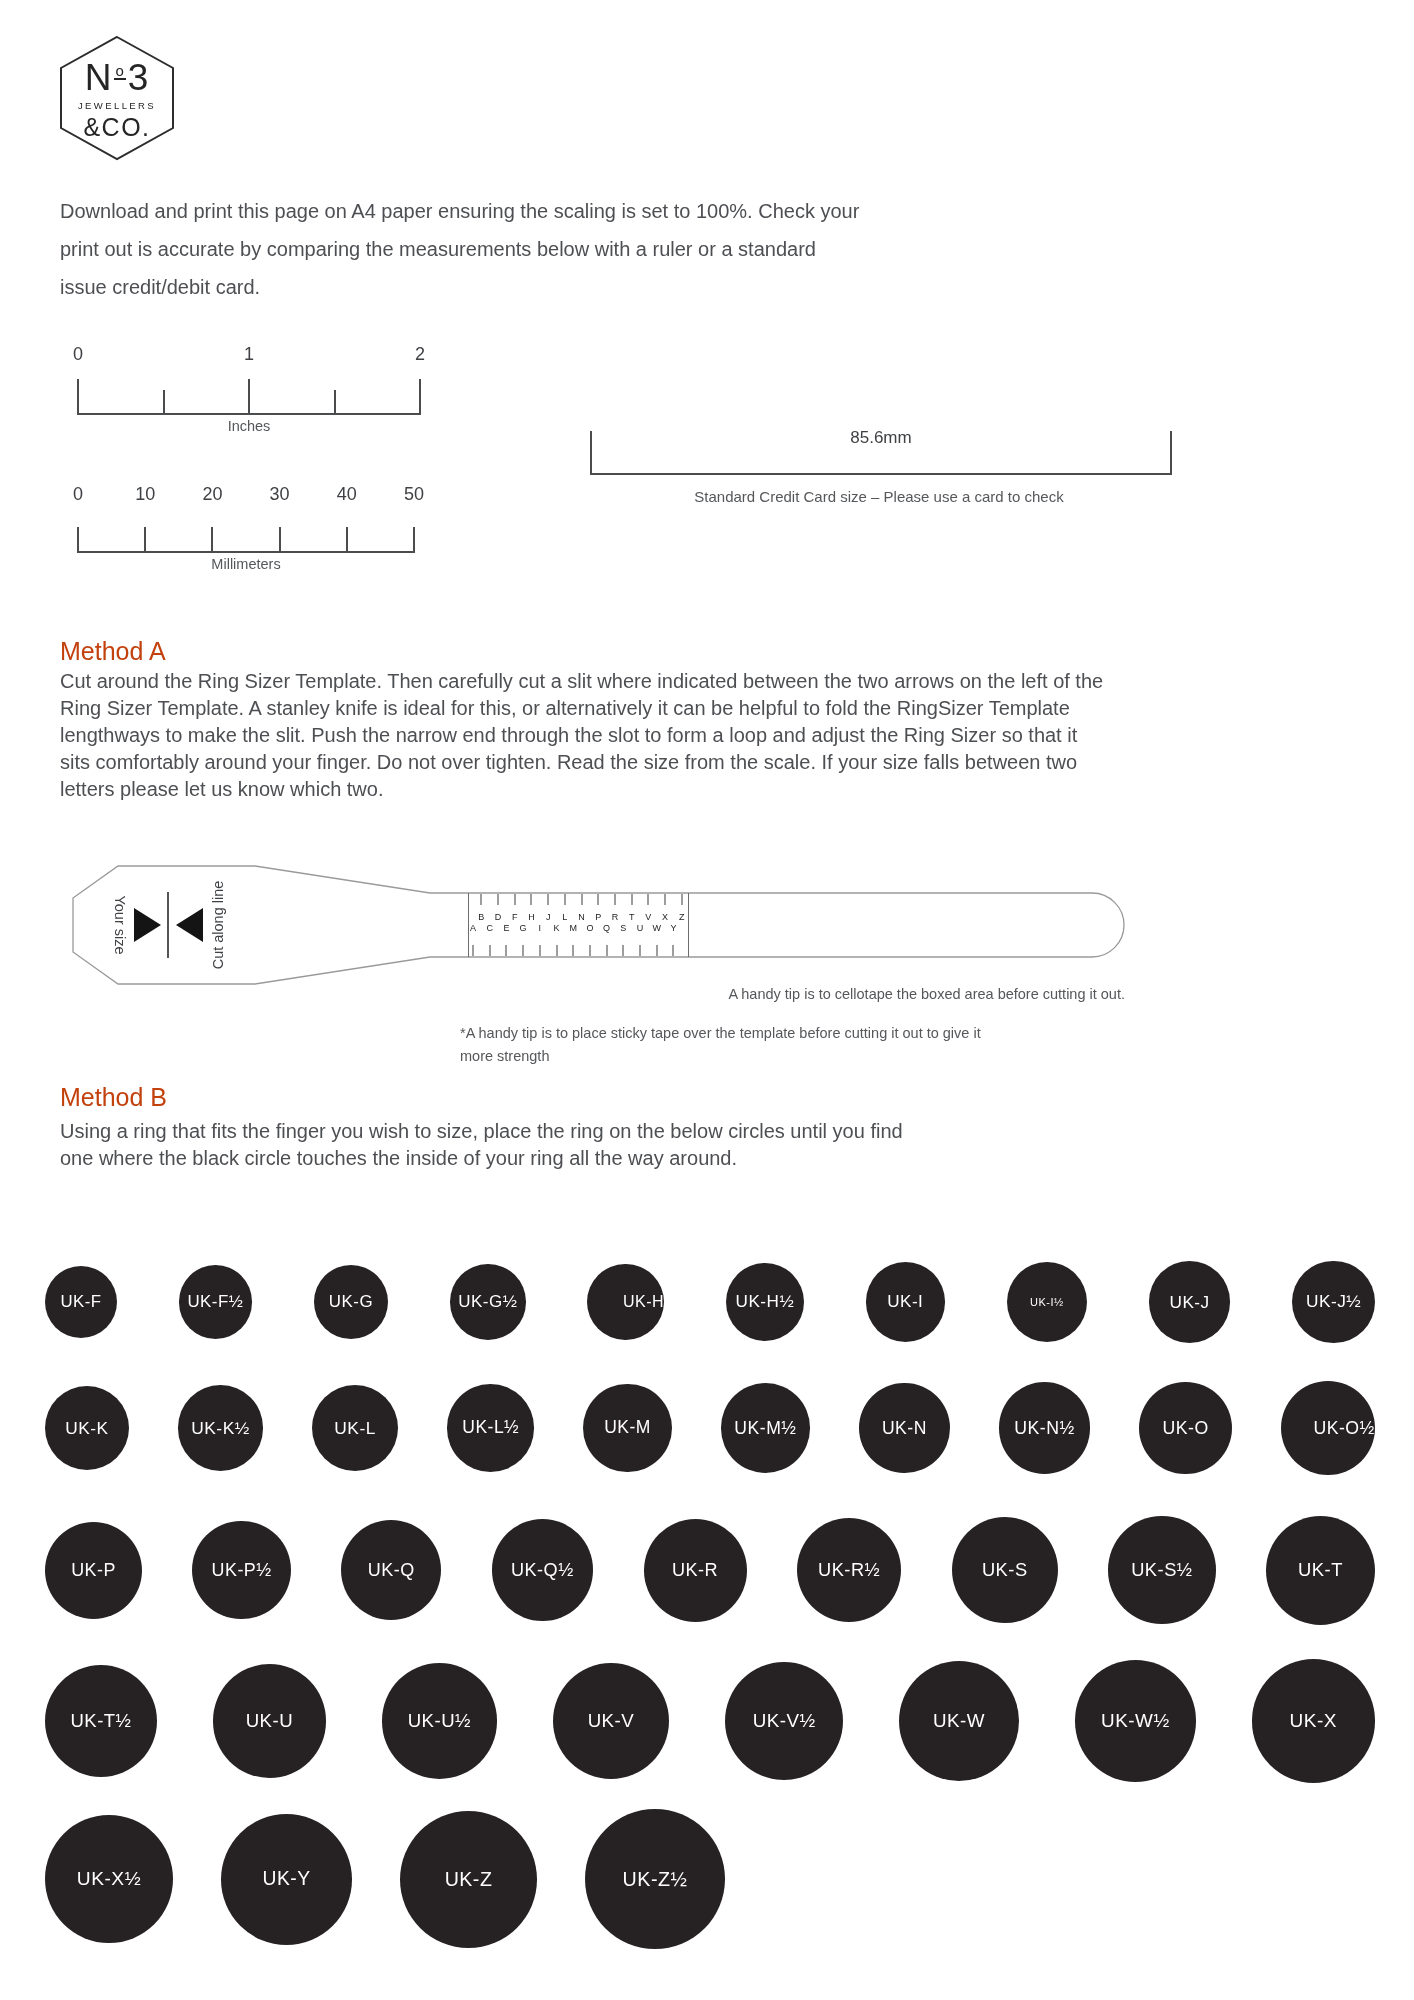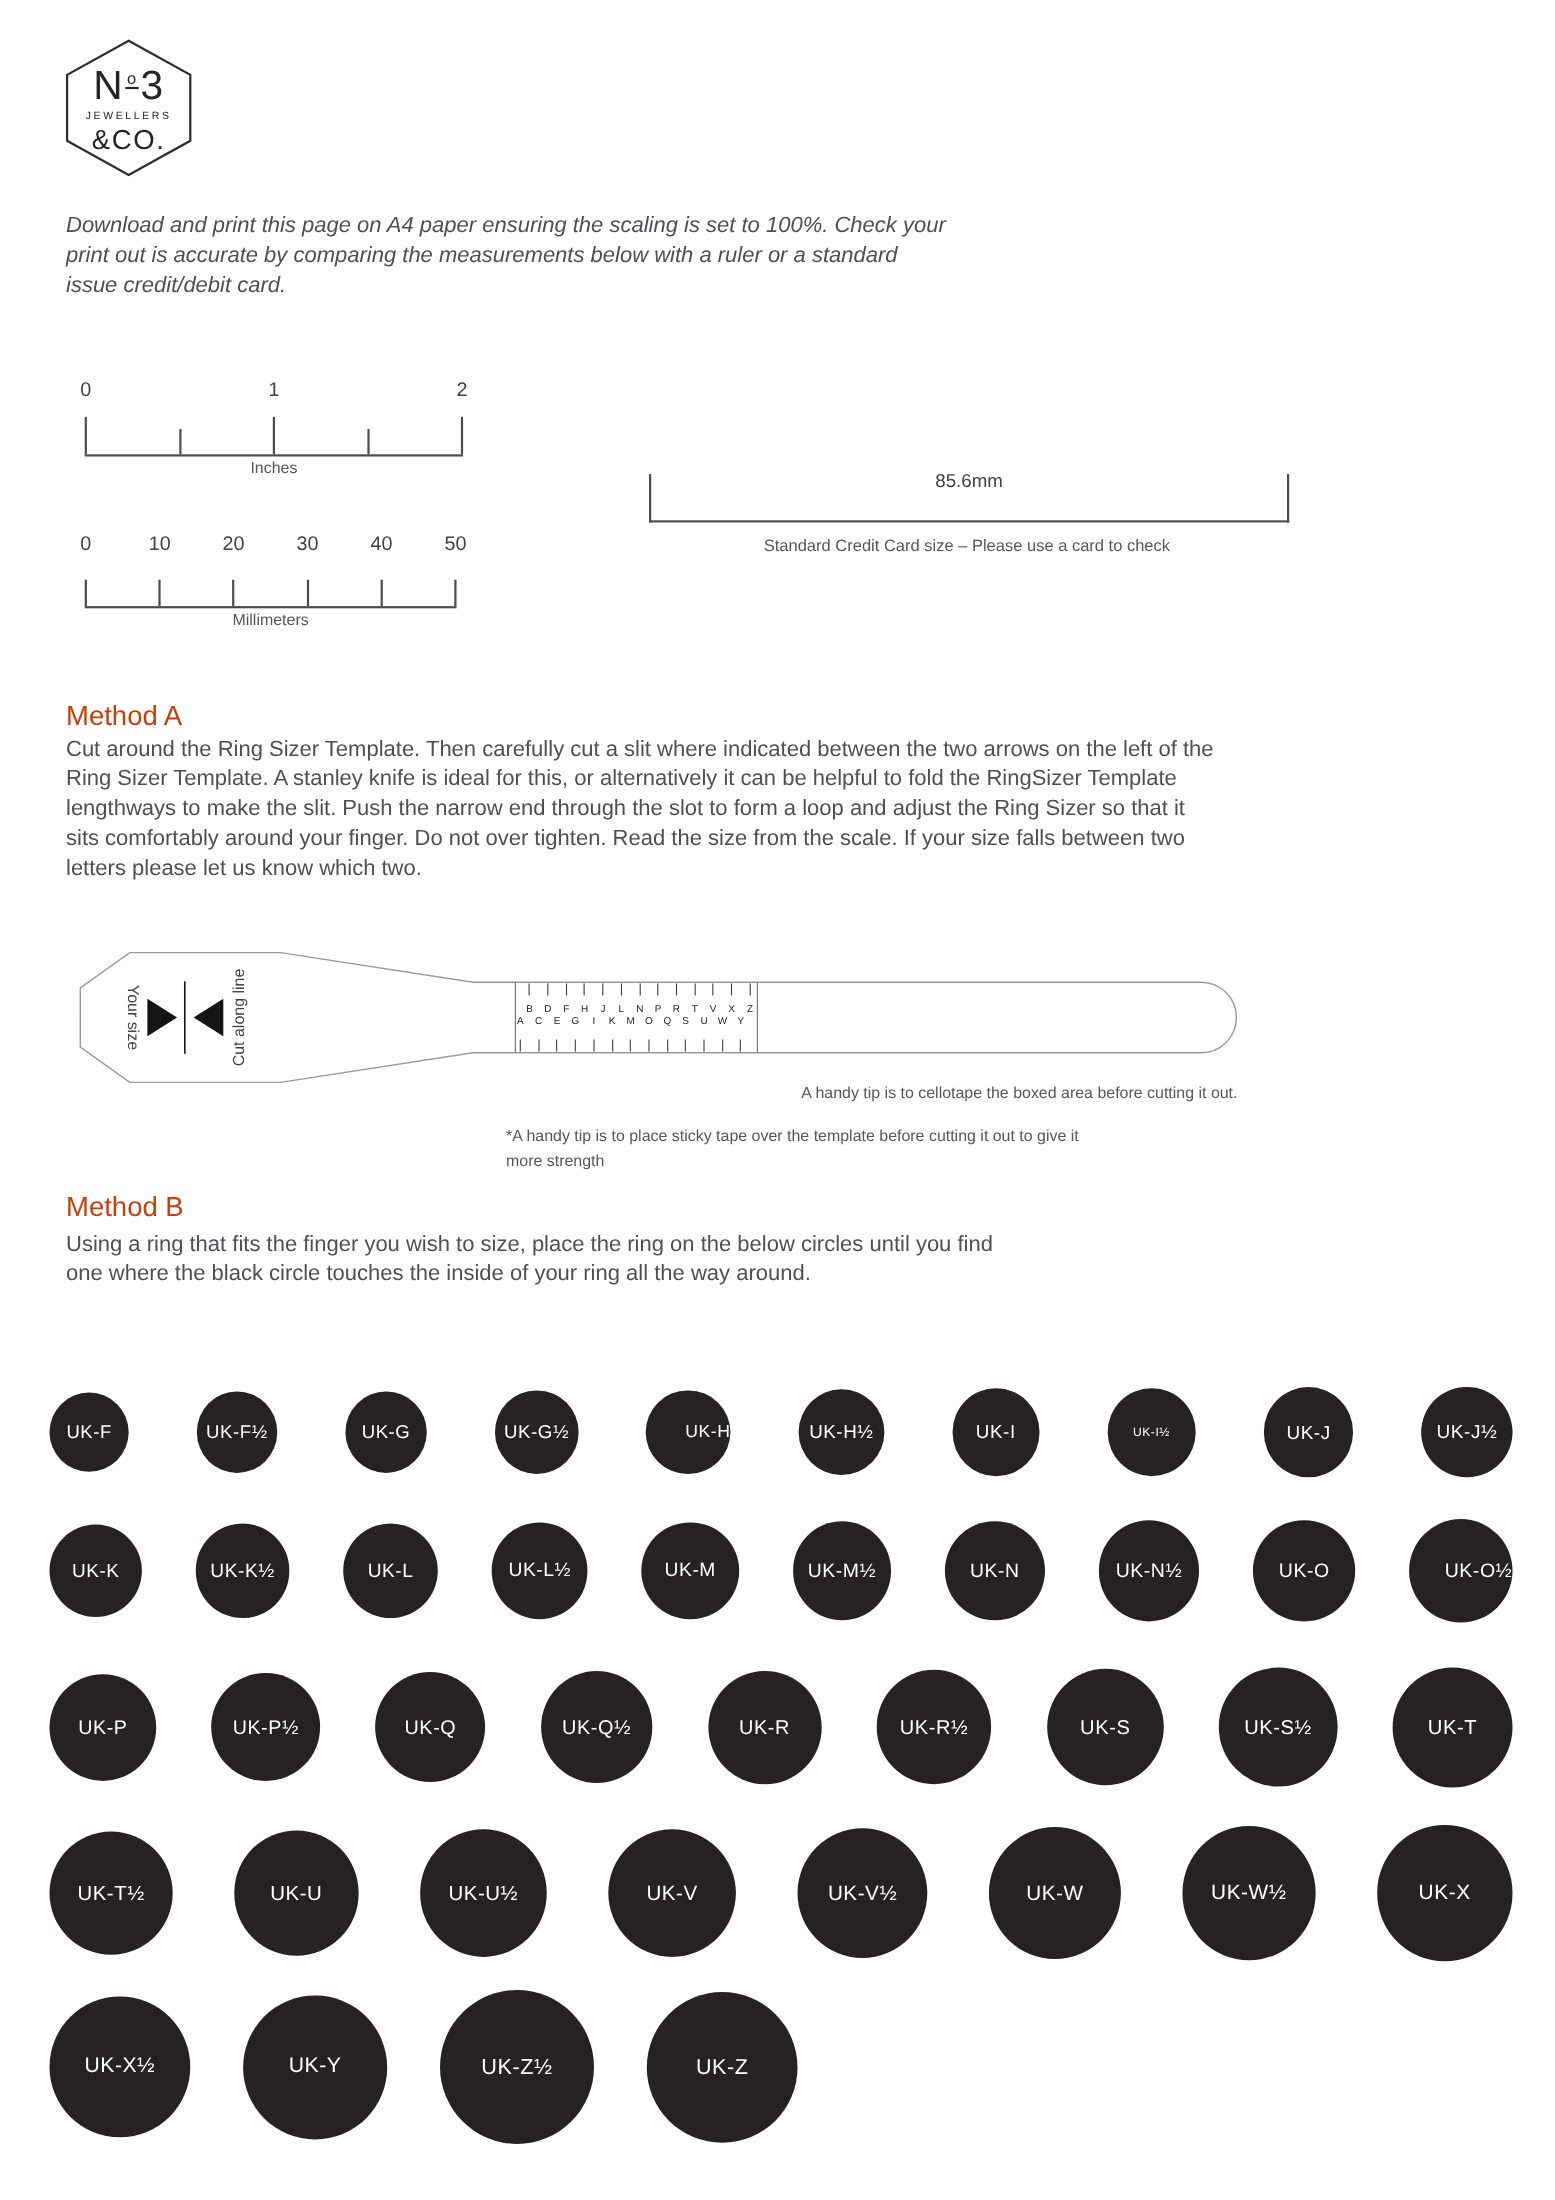--- a/index.html
+++ b/index.html
@@ -16,7 +16,7 @@
   .andco{font-size:25px;letter-spacing:1.5px;color:#252525;margin-top:2px;}
 
   
-  .intro{position:absolute;left:60px;top:192px;width:860px;font-size:20px;line-height:27px;white-space:pre-line;font-style:italic;}
+  .intro{position:absolute;left:60px;top:192px;width:860px;font-size:20px;line-height:38px;white-space:pre-line;}
 
   
   .ruler{position:absolute;}

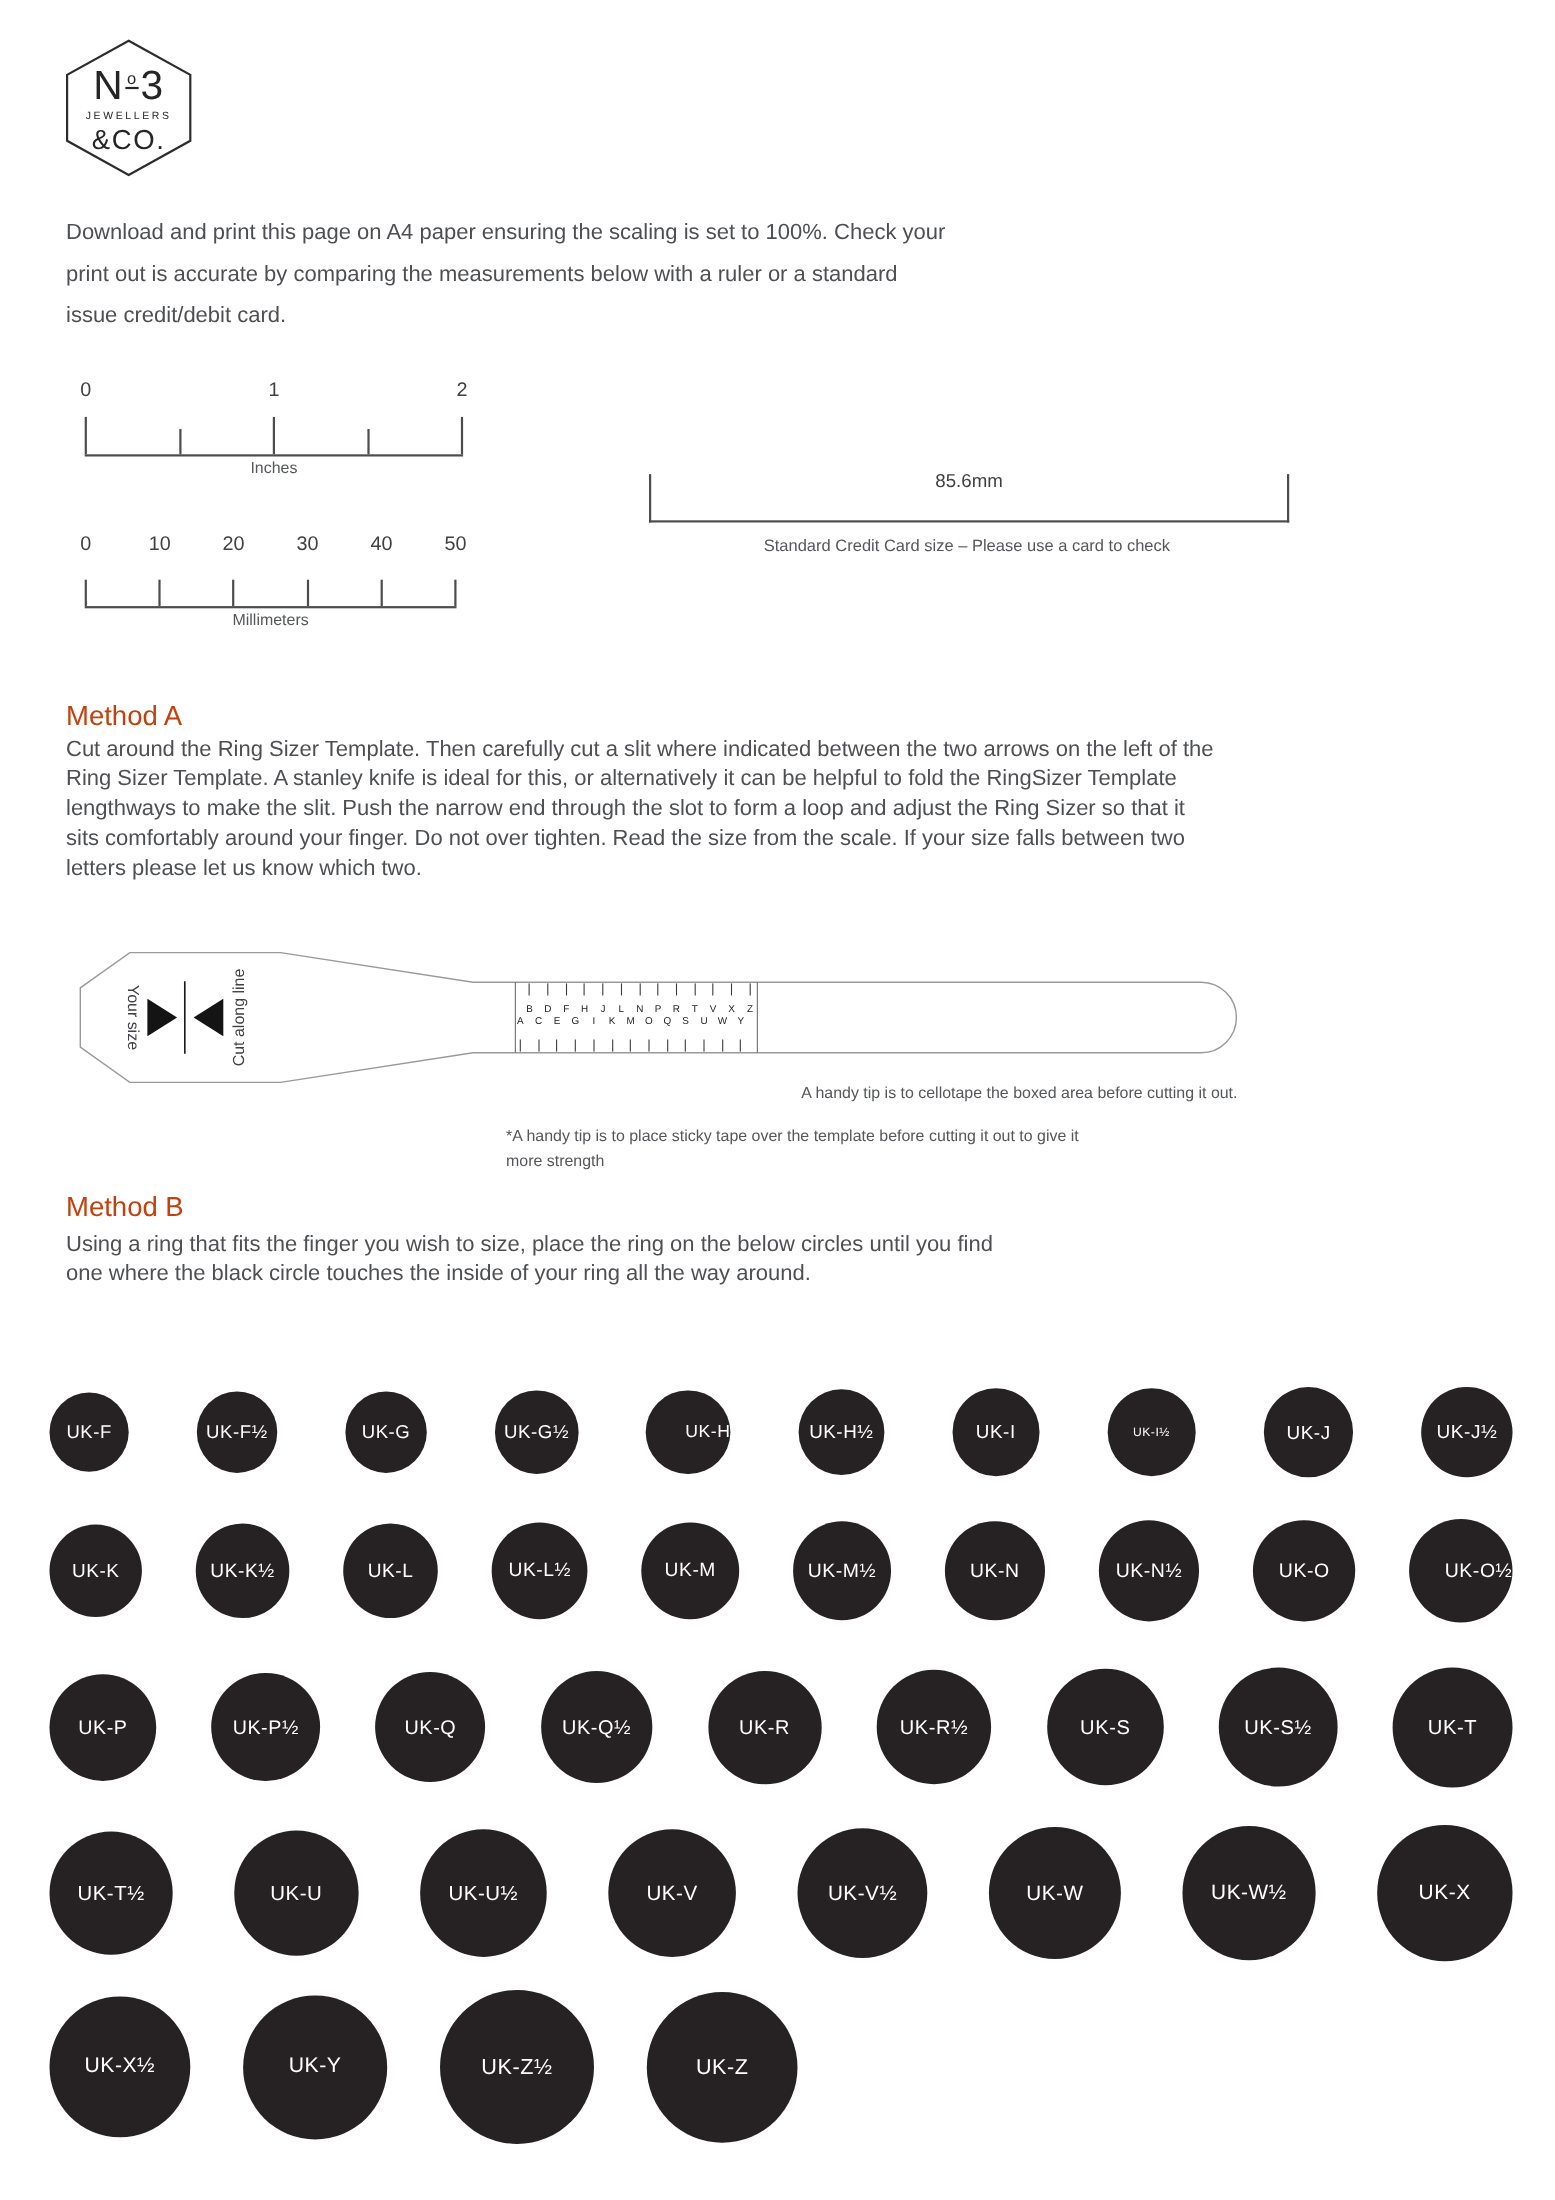--- a/index.html
+++ b/index.html
@@ -330,12 +330,12 @@
       <div class="circle" style="width: 131px; height: 131px; font-size: 19.3px;">
         <span>UK-Y</span>
       </div>
+      <div class="circle" style="width: 137px; height: 137px; font-size: 19.6px;">
+        <span>UK-Z</span>
+      </div>
       <div class="circle" style="width: 140px; height: 140px; font-size: 19.7px;">
         <span>UK-Z½</span>
       </div>
-      <div class="circle" style="width: 137px; height: 137px; font-size: 19.6px;">
-        <span>UK-Z</span>
-      </div>
     </div>
 
 </div>

